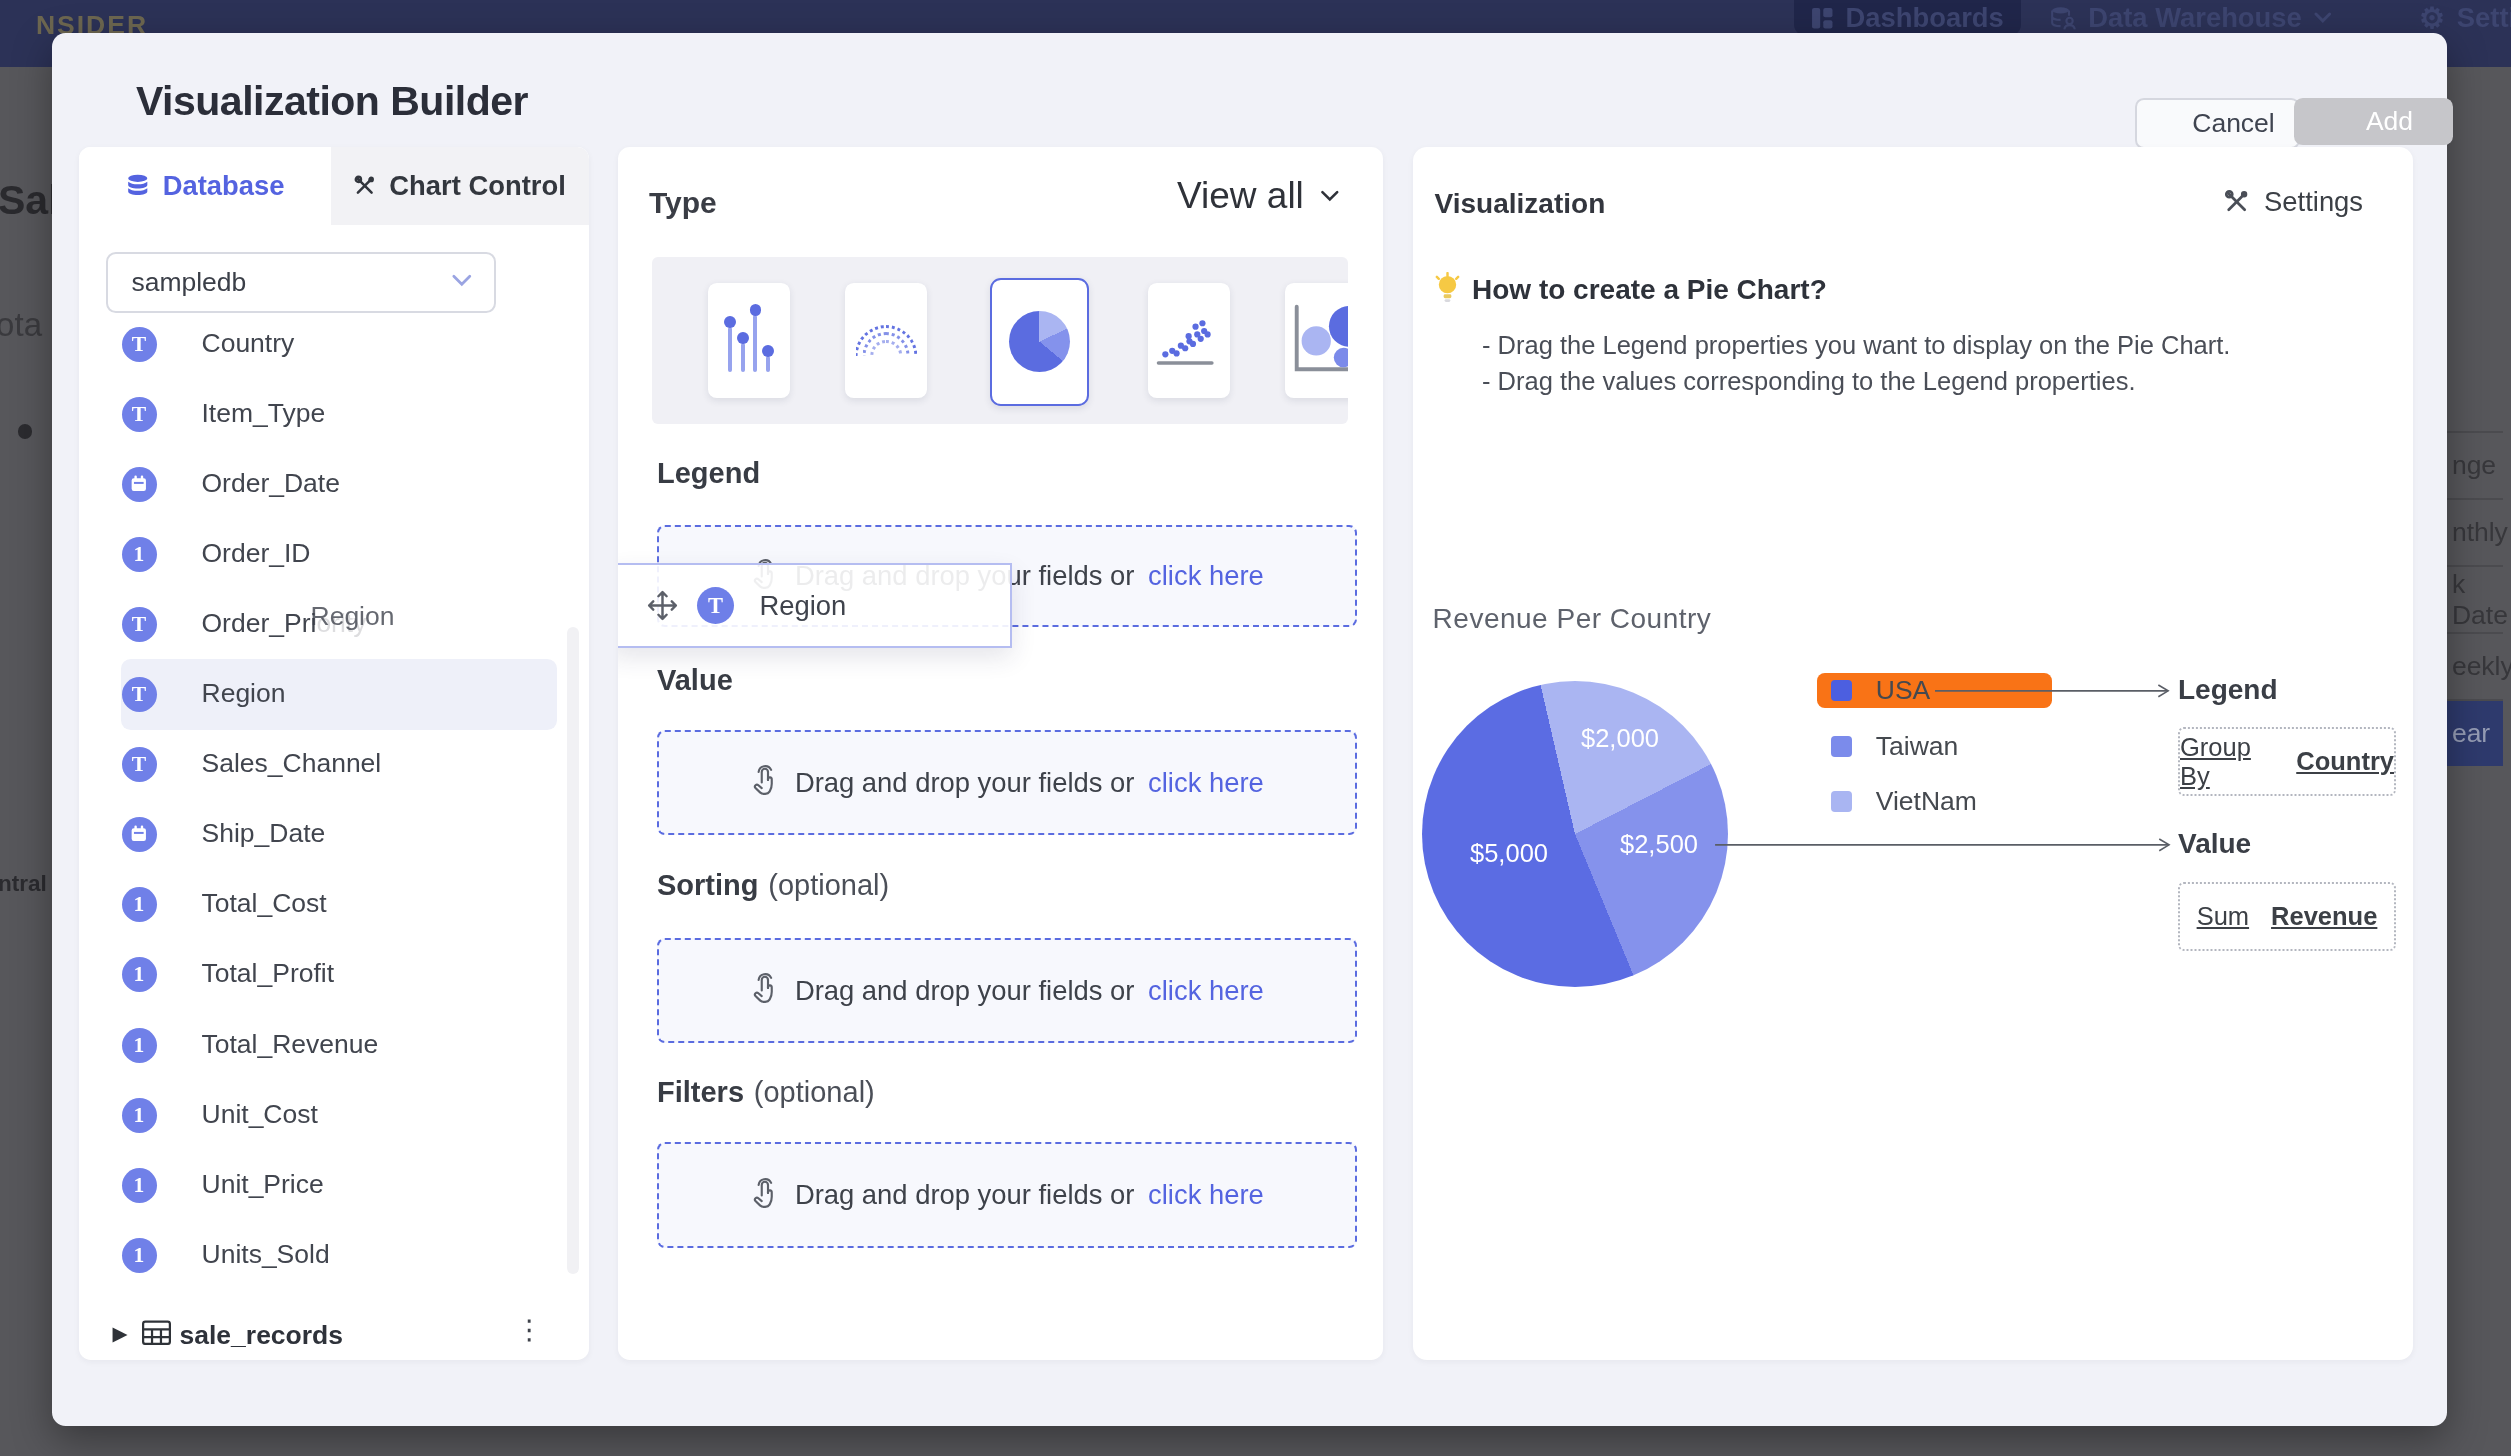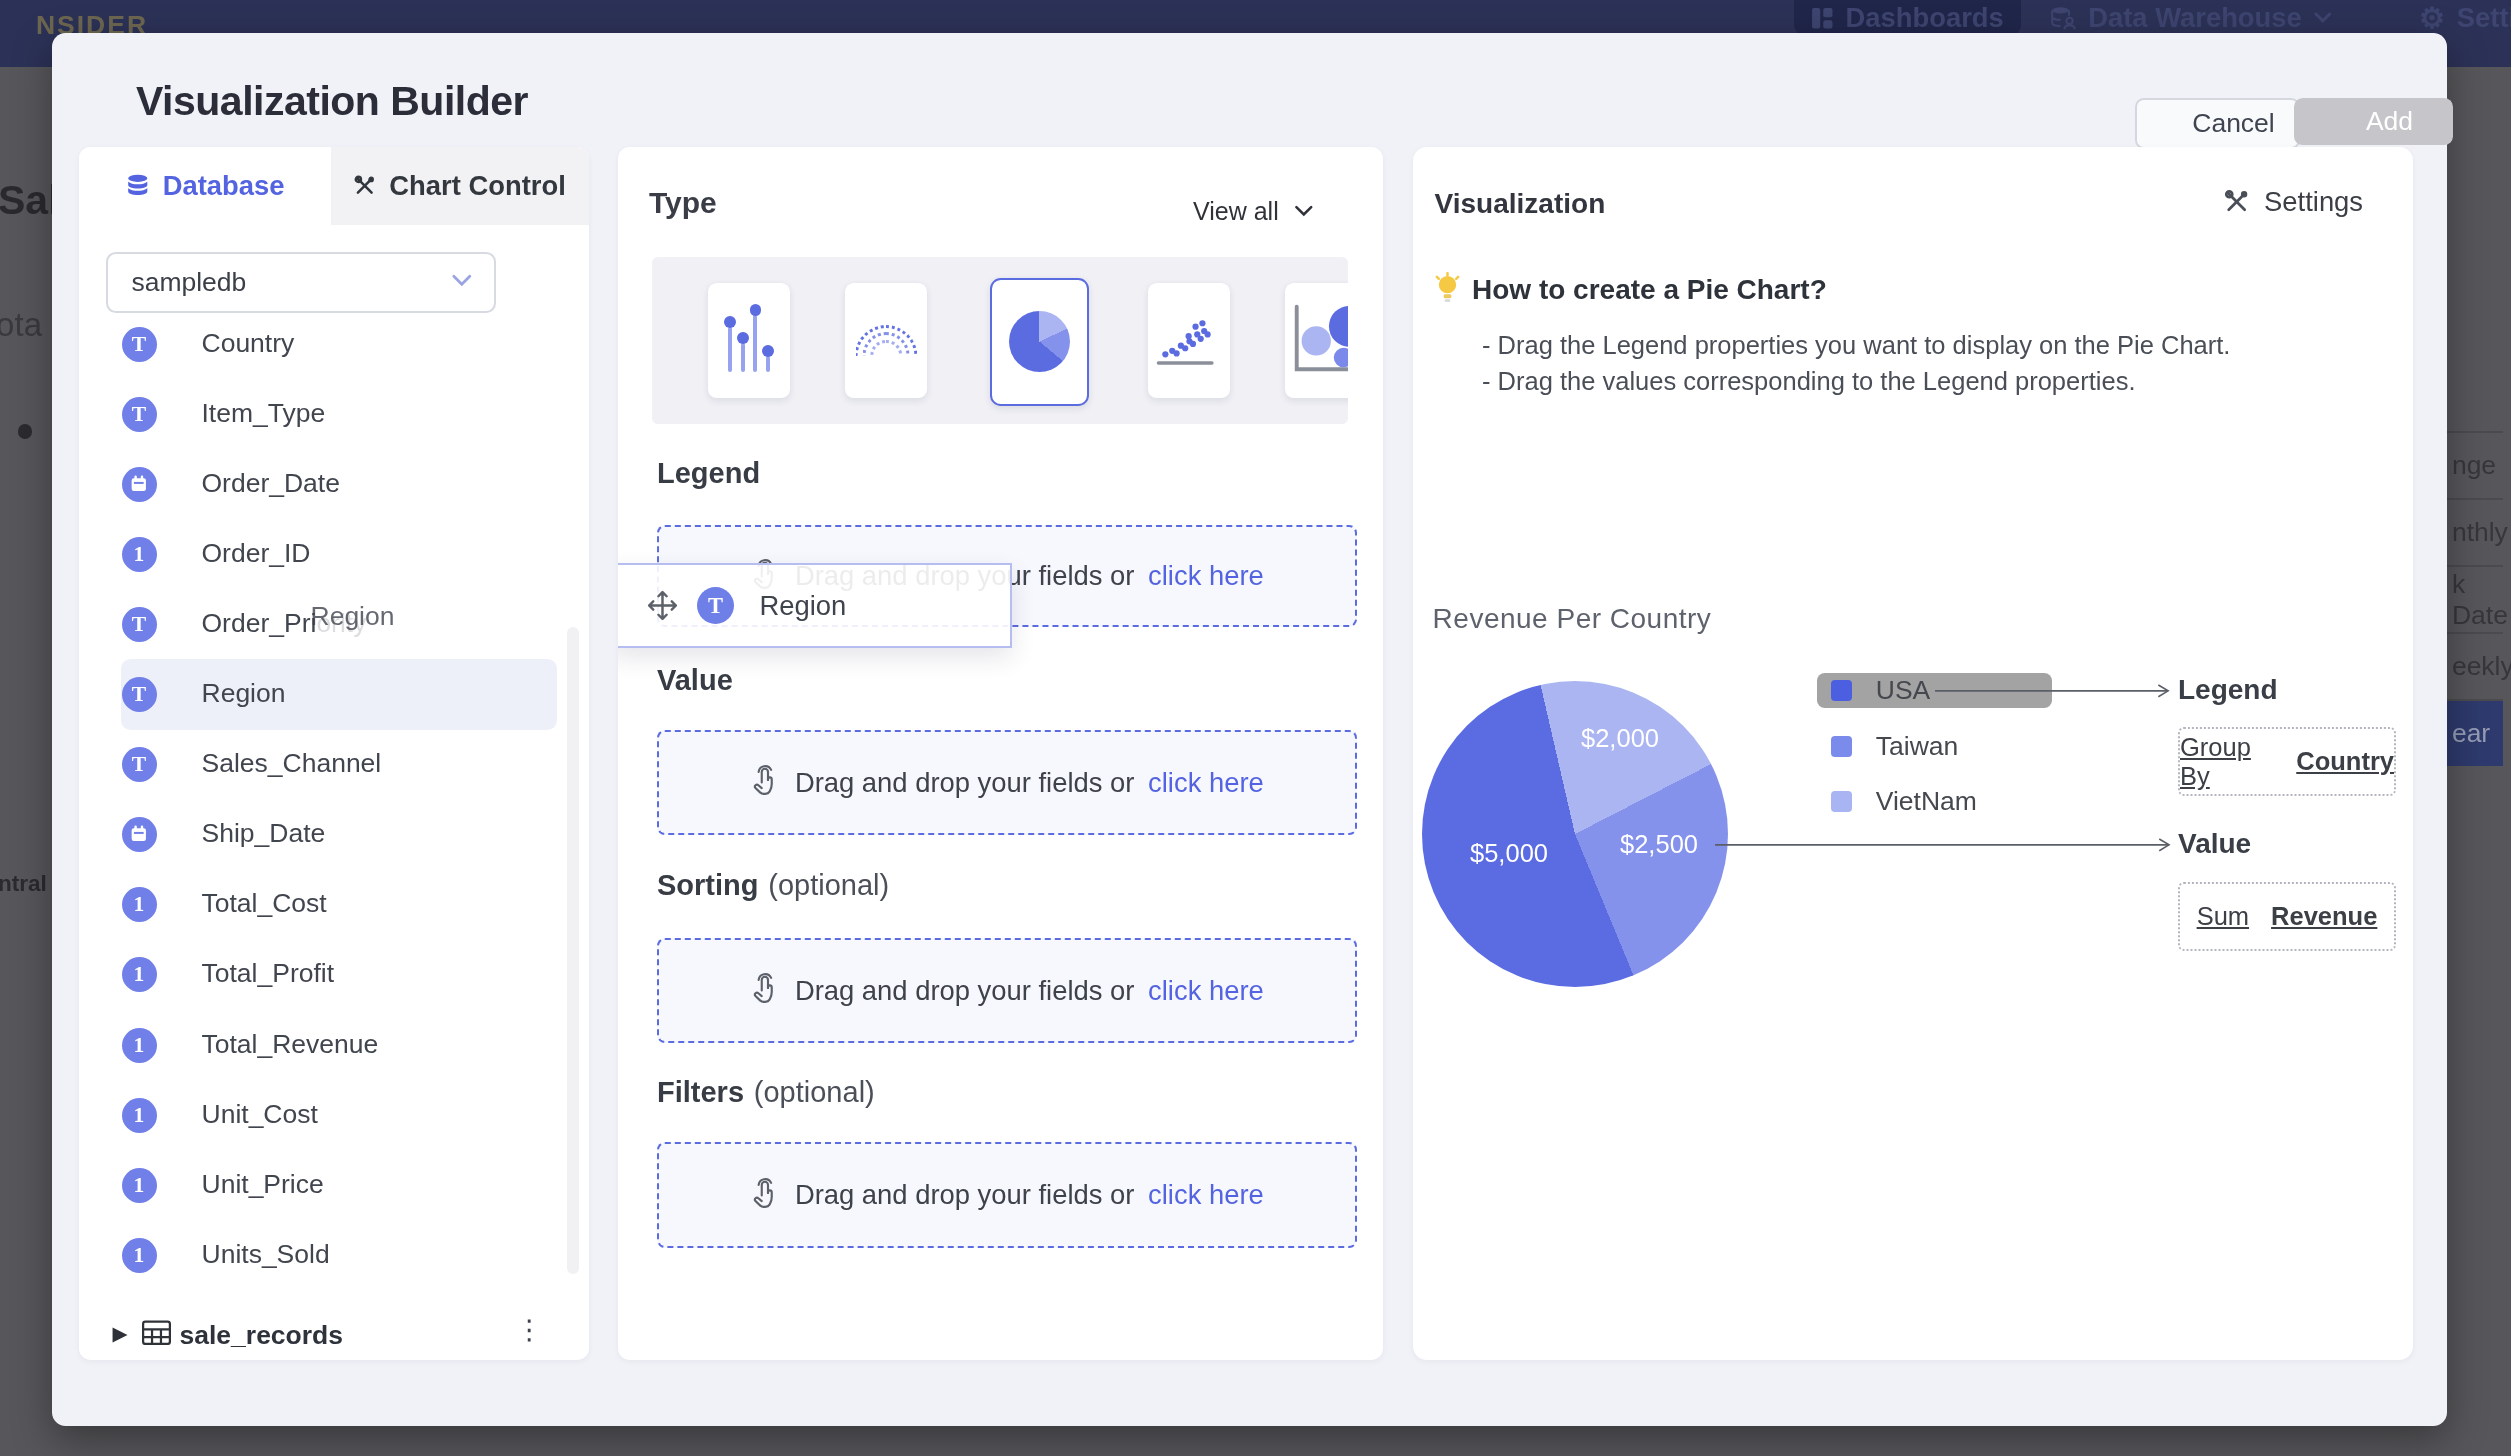--- a/index.html
+++ b/index.html
@@ -58,7 +58,7 @@
 
   
   #type-label{position:absolute;left:31px;top:39px;font-size:30px;font-weight:bold;color:#3a3d45;}
-  #view-all{position:absolute;left:559px;top:50px;display:flex;align-items:center;gap:15.7px;font-size:25px;color:#2f3239;margin-left:16px;}
+  #view-all{position:absolute;left:559px;top:28px;display:flex;align-items:center;gap:15.7px;font-size:37px;color:#2f3239;}
   #type-strip{position:absolute;left:34px;top:110px;width:696px;height:167px;background:#f0f0f5;border-radius:5.9px;overflow:hidden;}
   .type-card{position:absolute;top:25.5px;width:82px;height:115px;background:#fff;border-radius:8.8px;box-shadow:0 2.9px 7.8px rgba(40,45,80,.10);display:flex;align-items:center;justify-content:center;overflow:hidden;}
   .type-card.sel{top:20.6px;width:95px;height:124px;border:2px solid #5b6ce0;border-radius:10.8px;}

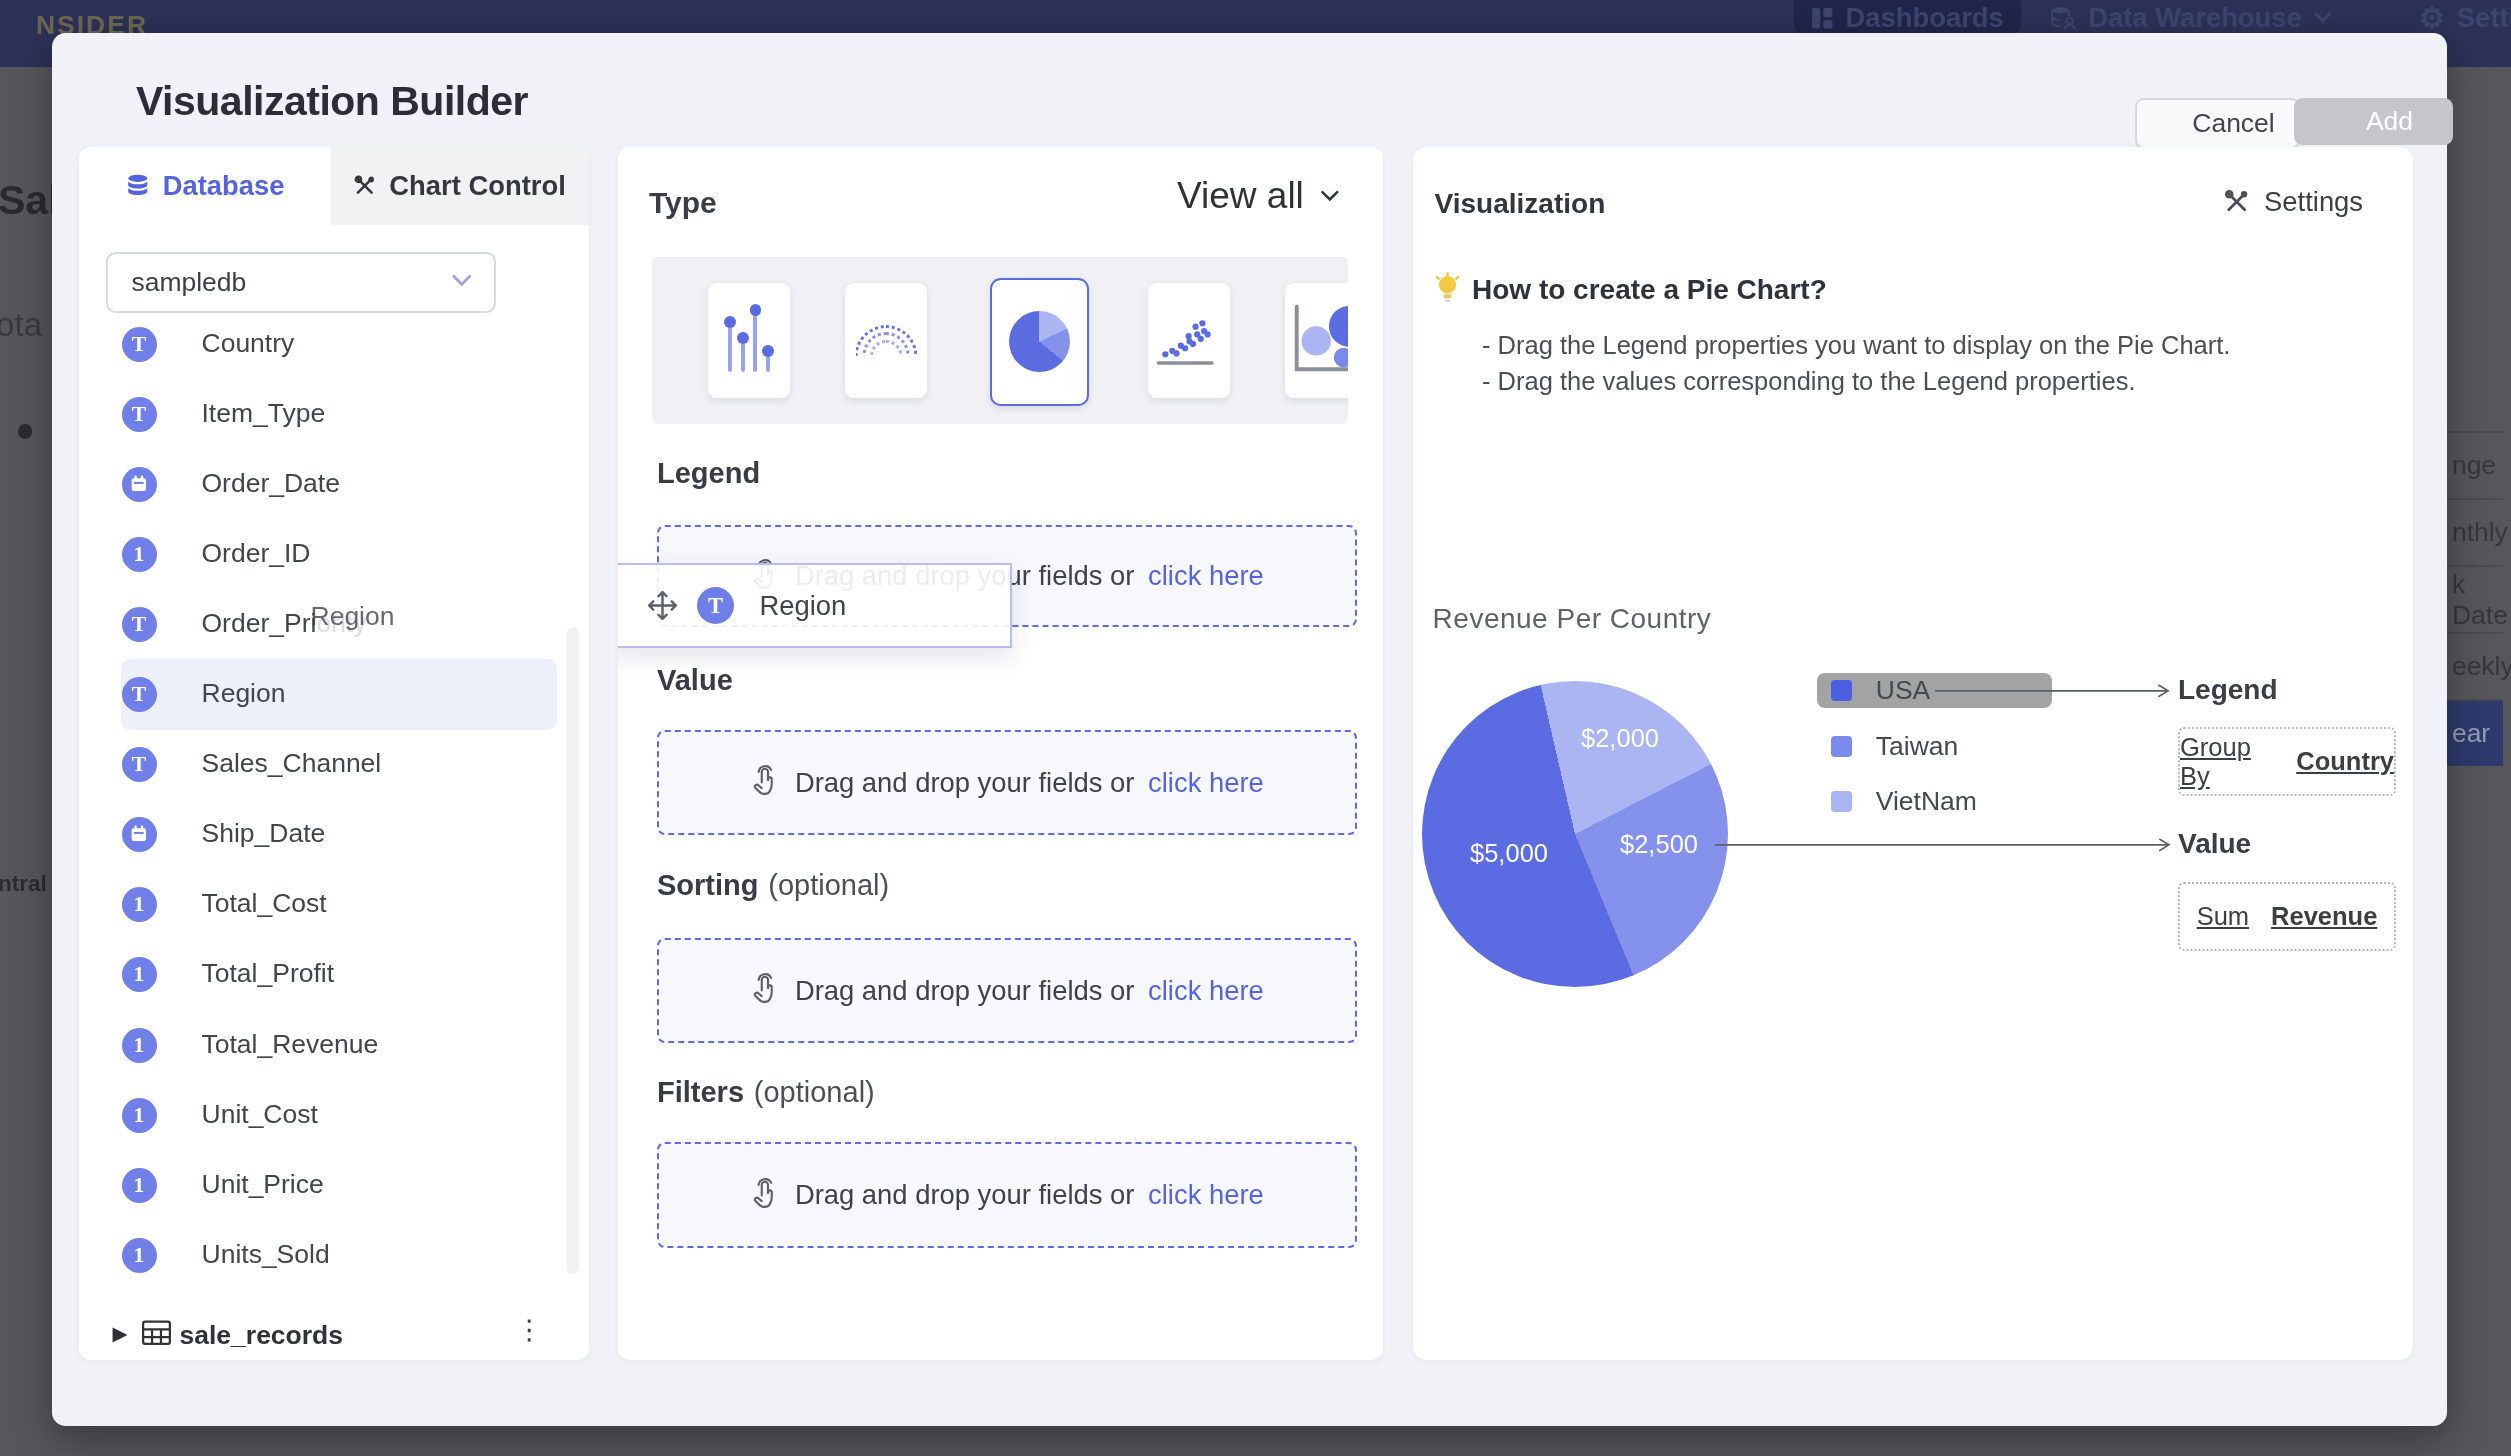--- a/index.html
+++ b/index.html
@@ -100,7 +100,7 @@
   #pie{position:absolute;left:8.8px;top:534px;width:306px;height:306px;border-radius:50%;}
   .pie-label{position:absolute;transform:translate(-50%,-50%);font-size:25.5px;color:#ffffff;}
   .leg-row{position:absolute;left:404px;width:235px;height:35px;display:flex;align-items:center;}
-  .leg-row.pill{background:#a3a3a3;border-radius:7.8px;}
+  .leg-row.pill{background:#f97316;border-radius:7.8px;}
   .leg-sq{width:21.6px;height:21.6px;border-radius:3.9px;margin-left:13.7px;}
   .leg-txt{margin-left:23.5px;font-size:26.5px;color:#45494f;}
   .callout-label{position:absolute;left:765px;font-size:28px;font-weight:bold;color:#3a3e46;}

